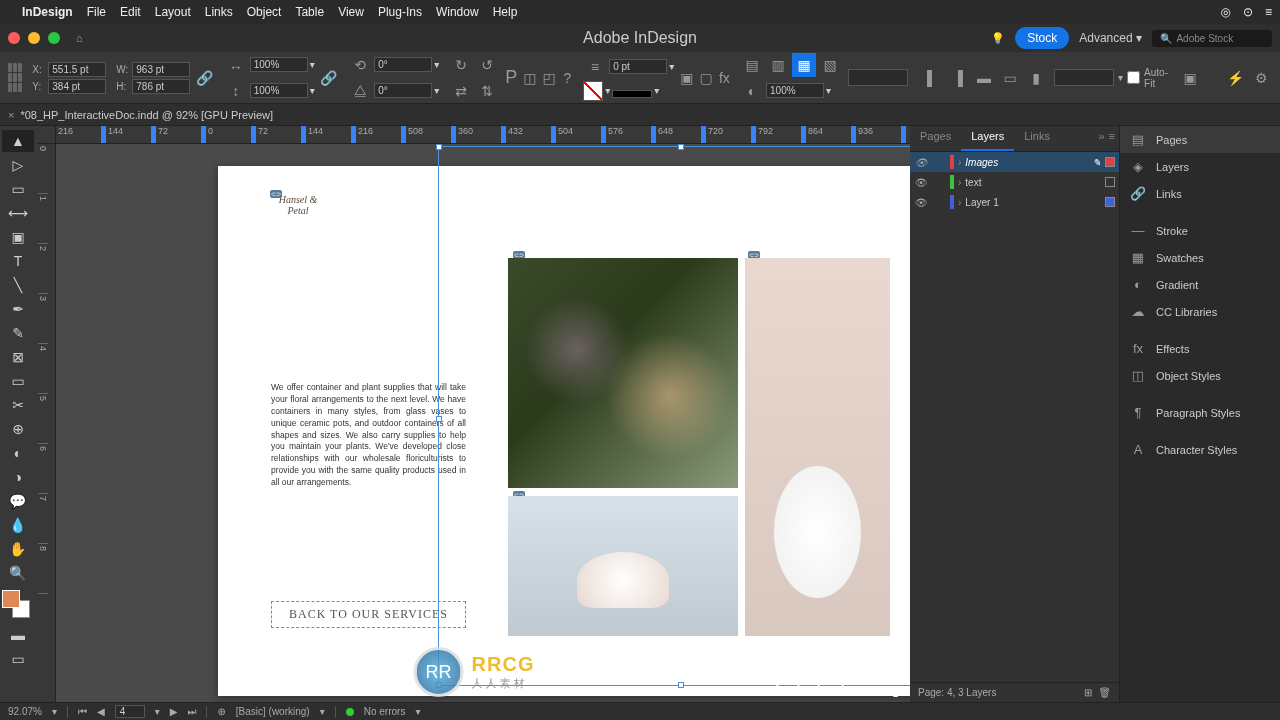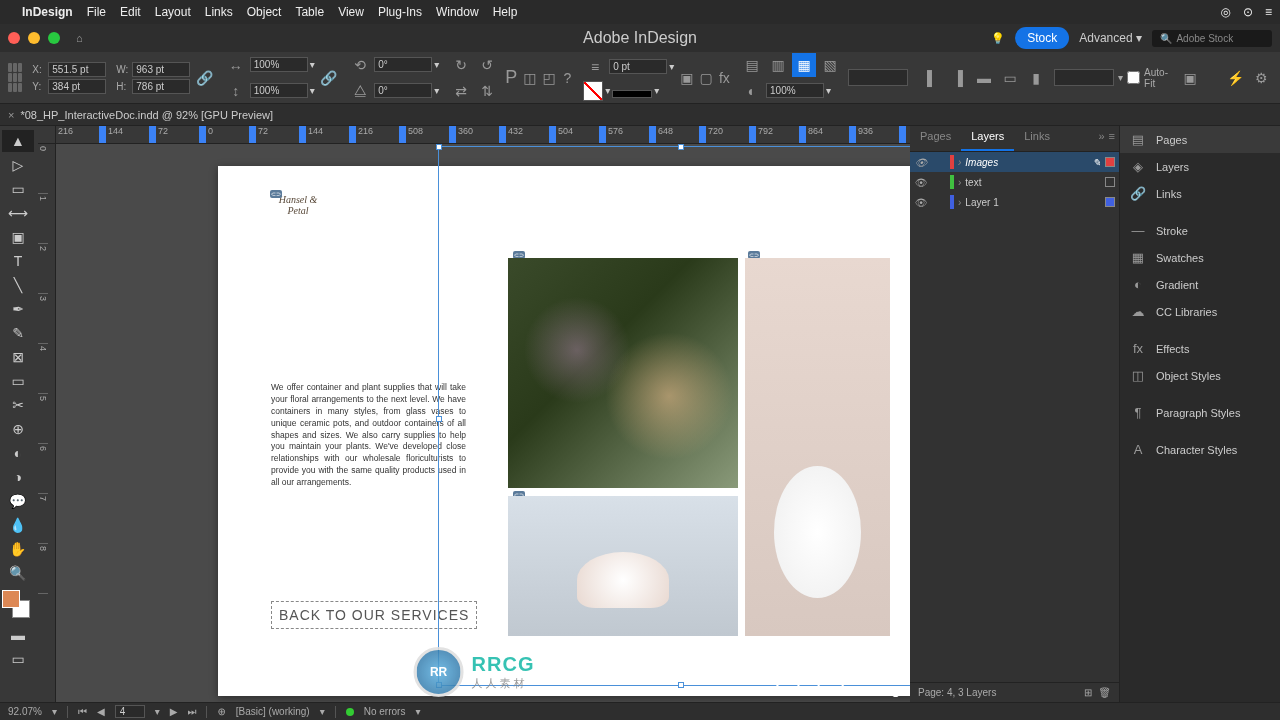--- a/index.html
+++ b/index.html
@@ -48,7 +48,7 @@
 
 .canvas-area { flex: 1; background: #4a4a4a; position: relative; overflow: hidden; }
 .ruler-h { position: absolute; top: 0; left: 18px; right: 0; height: 18px; background: #383838; display: flex; border-bottom: 1px solid #222; }
-.ruler-h .tick { position: relative; width: 50px; border-right: 7px solid #3b82f6; font-size: 9px; color: #aaa; padding-left: 2px; }
+.ruler-h .tick { position: relative; width: 50px; border-right: 5px solid #3b82f6; font-size: 9px; color: #aaa; padding-left: 2px; }
 .ruler-v { position: absolute; top: 18px; left: 0; width: 18px; bottom: 0; background: #383838; border-right: 1px solid #222; }
 .ruler-v .vtick { height: 50px; border-bottom: 1px solid #666; font-size: 9px; color: #aaa; writing-mode: vertical-lr; padding-top: 2px; }
 .ruler-corner { position: absolute; top: 0; left: 0; width: 18px; height: 18px; background: #383838; border-right: 1px solid #222; border-bottom: 1px solid #222; }

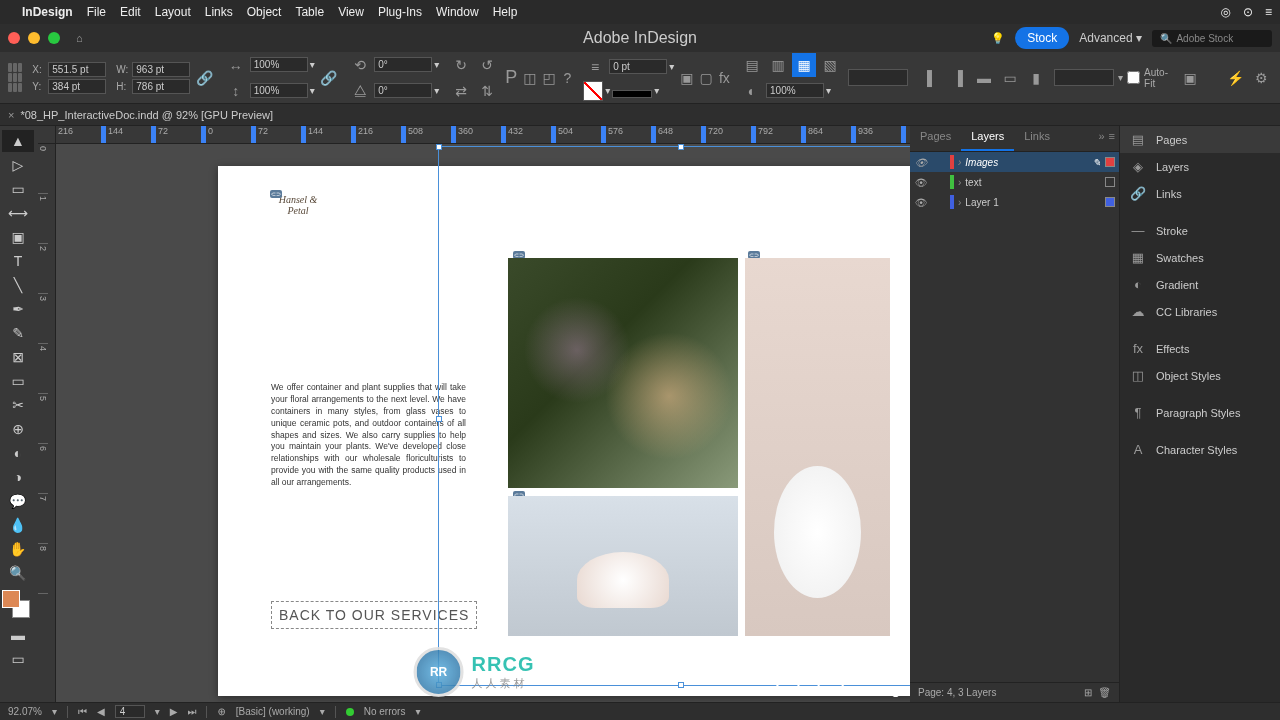--- a/index.html
+++ b/index.html
@@ -60,7 +60,7 @@
 .body-text { position: absolute; top: 216px; left: 53px; width: 195px; font-size: 8.5px; color: #333; text-align: justify; line-height: 1.4; }
 .bullets { position: absolute; top: 375px; left: 53px; font-size: 9px; color: #6b4a36; font-style: italic; }
 .bullets div { margin-bottom: 10px; }
-.back-btn { position: absolute; top: 435px; left: 53px; border: 1px dashed #888; padding: 5px 7px; font-size: 14px; color: #555; letter-spacing: 1px; }
+.back-btn { position: absolute; top: 435px; left: 53px; border: 1px dashed #888; padding: 5px 17px; font-size: 12px; color: #555; letter-spacing: 1px; font-family: Liberation Serif, serif; }
 .img1 { position: absolute; top: 92px; left: 290px; width: 230px; height: 230px; background: linear-gradient(135deg, #3a4a2a, #2a3a1a 40%, #5a6a4a 70%, #8a9a7a); }
 .img1::after { content:''; position:absolute; inset:0; background: radial-gradient(circle at 70% 60%, rgba(255,200,150,0.5), transparent 30%), radial-gradient(circle at 30% 40%, rgba(200,150,200,0.4), transparent 25%); }
 .img2 { position: absolute; top: 330px; left: 290px; width: 230px; height: 140px; background: linear-gradient(180deg, #d8e0e8, #c0c8d0); }

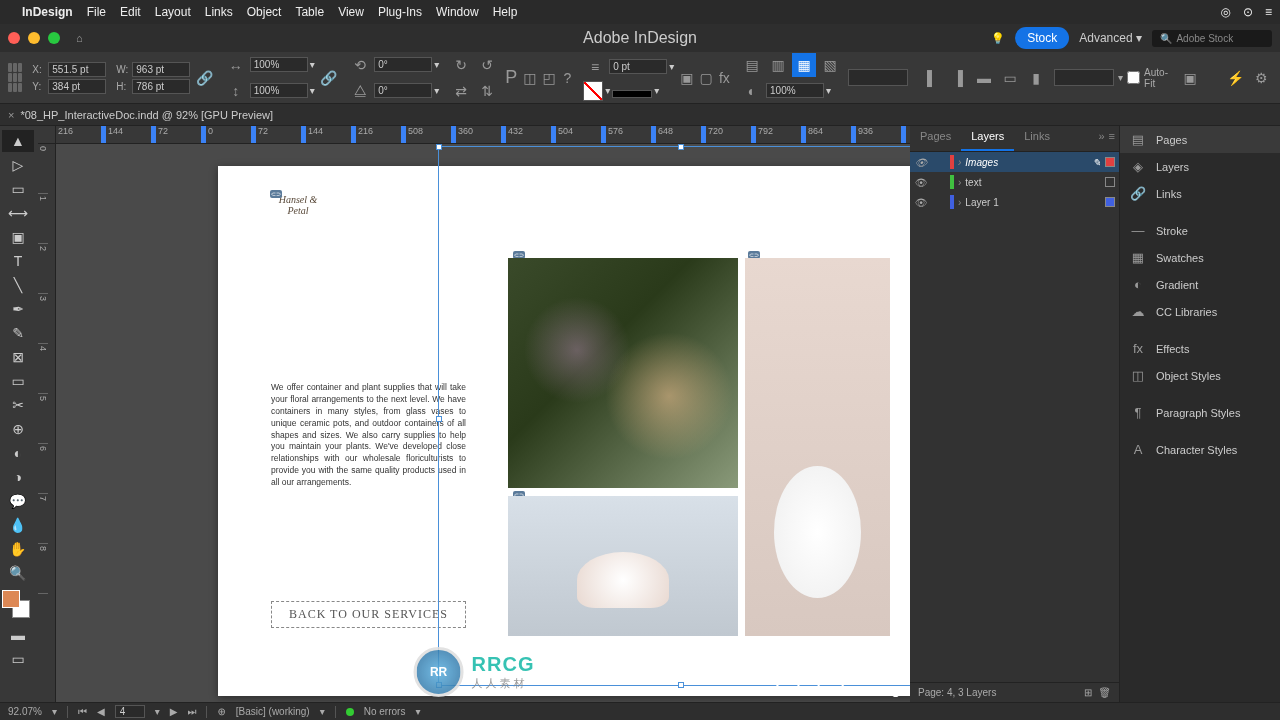--- a/index.html
+++ b/index.html
@@ -71,7 +71,7 @@
 .selection-box { position: absolute; top: 20px; left: 400px; width: 480px; height: 540px; border: 1px solid #4a90d9; pointer-events: none; }
 .sel-handle { position: absolute; width: 6px; height: 6px; background: #fff; border: 1px solid #4a90d9; }
 .footer-wm { position: absolute; bottom: 5px; left: 50%; transform: translateX(-50%); display: flex; align-items: center; gap: 8px; opacity: 0.85; }
-.footer-wm .badge { width: 50px; height: 50px; border-radius: 50%; background: radial-gradient(circle, #5ab0e0, #2a6a9a); display: flex; align-items: center; justify-content: center; color: #fff; font-weight: bold; font-size: 12px; border: 3px solid #ddd; }
+.footer-wm .badge { width: 50px; height: 50px; border-radius: 50%; background: radial-gradient(circle, #5ab0e0, #2a6a9a); display: flex; align-items: center; justify-content: center; color: #fff; font-weight: normal; font-size: 18px; border: 3px solid #ddd; }
 .footer-wm .txt { font-size: 20px; font-weight: 700; color: #14b8a6; letter-spacing: 1px; }
 .linkedin-wm { position: absolute; bottom: 5px; right: 10px; font-size: 14px; color: #fff; font-weight: 600; }
 

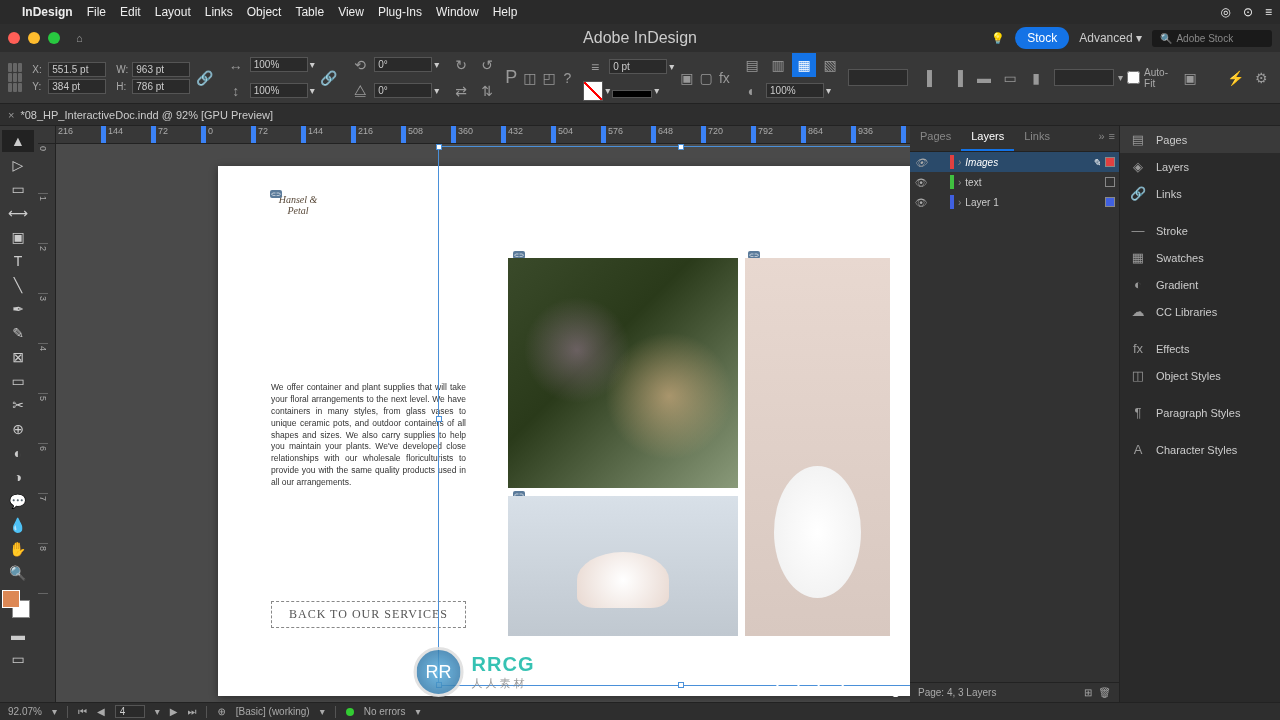--- a/index.html
+++ b/index.html
@@ -72,7 +72,7 @@
 .sel-handle { position: absolute; width: 6px; height: 6px; background: #fff; border: 1px solid #4a90d9; }
 .footer-wm { position: absolute; bottom: 5px; left: 50%; transform: translateX(-50%); display: flex; align-items: center; gap: 8px; opacity: 0.85; }
 .footer-wm .badge { width: 50px; height: 50px; border-radius: 50%; background: radial-gradient(circle, #5ab0e0, #2a6a9a); display: flex; align-items: center; justify-content: center; color: #fff; font-weight: normal; font-size: 18px; border: 3px solid #ddd; }
-.footer-wm .txt { font-size: 20px; font-weight: 700; color: #14b8a6; letter-spacing: 1px; }
+.footer-wm .txt { font-size: 20px; font-weight: 700; color: #eab308; letter-spacing: 1px; }
 .linkedin-wm { position: absolute; bottom: 5px; right: 10px; font-size: 14px; color: #fff; font-weight: 600; }
 
 .panels { width: 370px; background: #2e2e2e; display: flex; }

